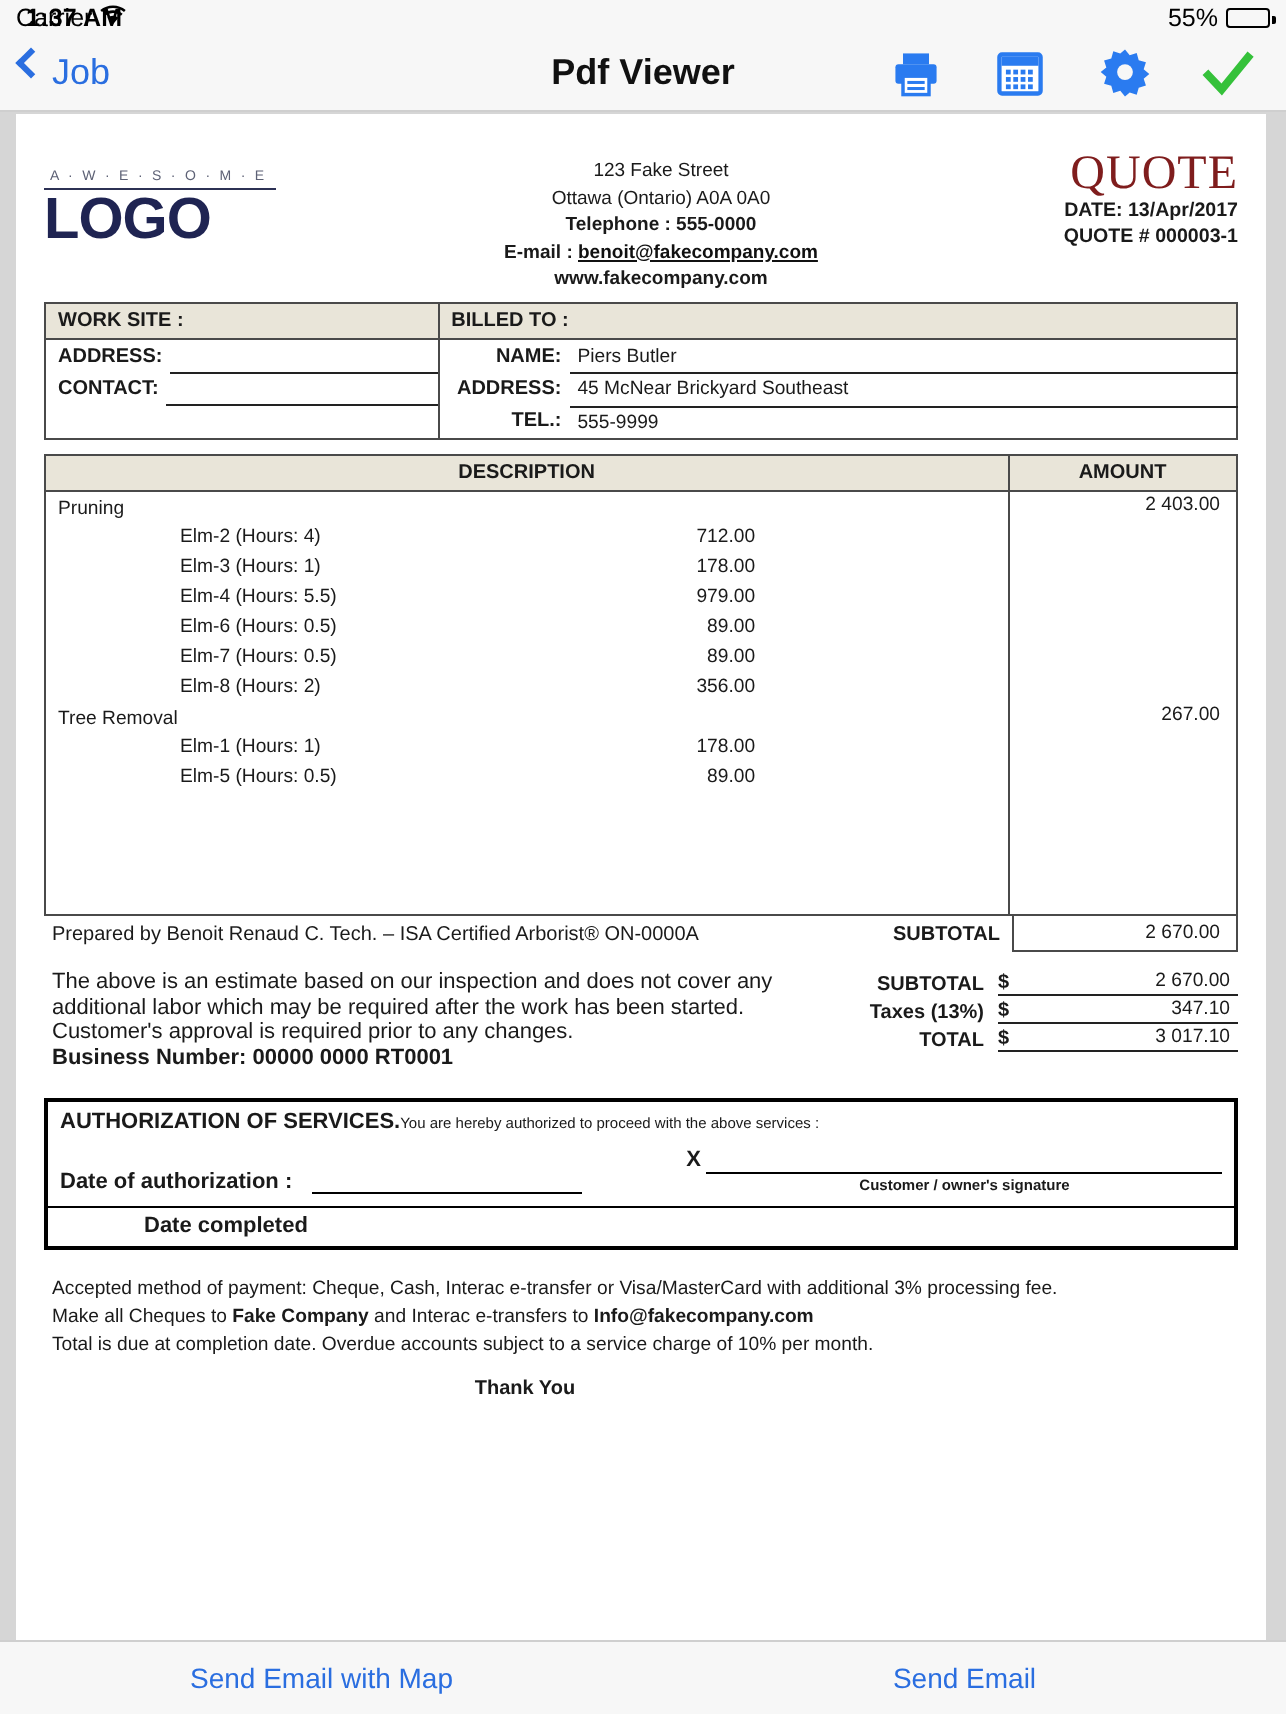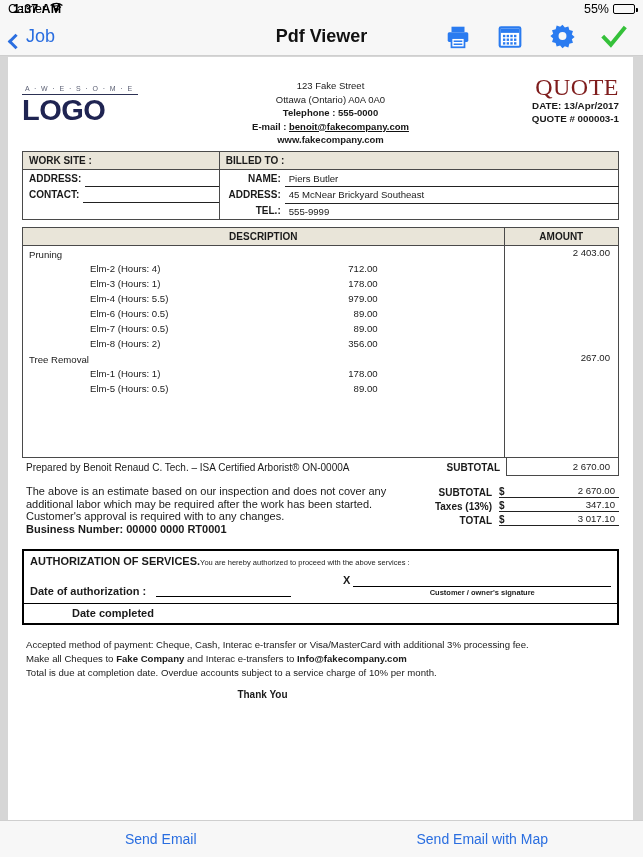--- a/index.html
+++ b/index.html
@@ -45,7 +45,7 @@
     display:flex; align-items:center; padding:0 10px;
     position:relative;
   }
-  .nav-back { display:flex; align-items:flex-end; gap:3px; color:#2a6ee0; cursor:pointer; }
+  .nav-back { display:flex; align-items:flex-start; gap:3px; color:#2a6ee0; cursor:pointer; }
   .chev { width:11px; height:11px; border-left:3px solid #2a6ee0; border-bottom:3px solid #2a6ee0;
           transform: rotate(45deg); margin-right:2px; }
   .nav-back-label { font-size:18px; color:#2a6ee0; }

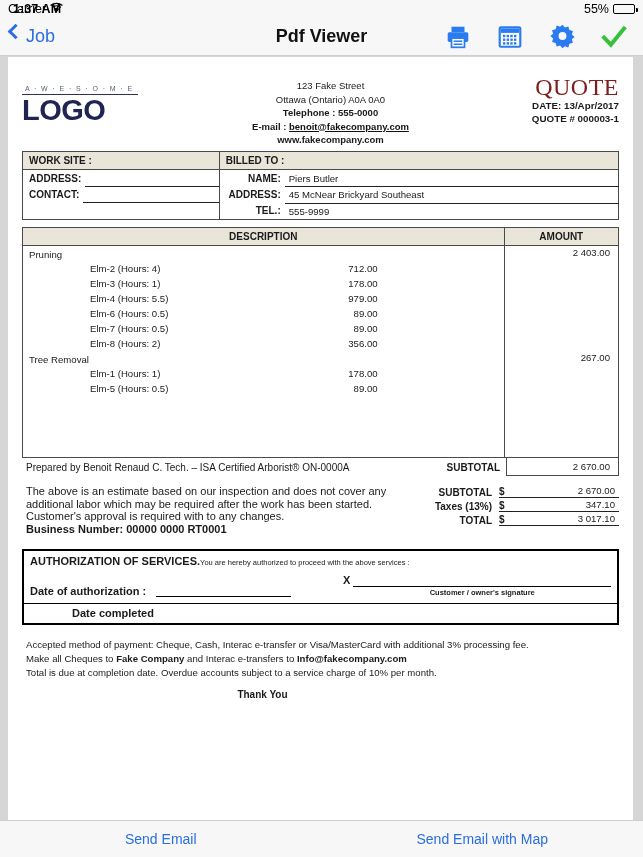--- a/index.html
+++ b/index.html
@@ -441,7 +441,7 @@
     <div class="terms">
       <div>The above is an estimate based on our inspection and does not cover any</div>
       <div>additional labor which may be required after the work has been started.</div>
-      <div>Customer's approval is required with to any changes.</div>
+      <div>Customer's approval is required prior to any changes.</div>
       <div class="b">Business Number: 00000 0000 RT0001</div>
     </div>
     <div class="totals" id="totals-block">

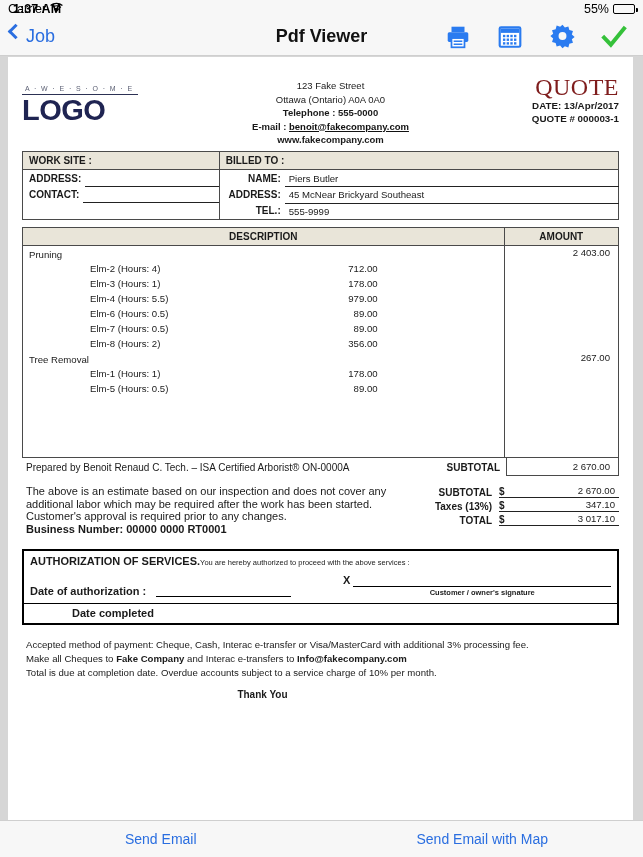--- a/index.html
+++ b/index.html
@@ -490,8 +490,8 @@
 </div>
 
 <div class="toolbar">
+  <div class="tb-btn">Send Email with Map</div>
   <div class="tb-btn">Send Email</div>
-  <div class="tb-btn">Send Email with Map</div>
 </div>
 
 </body></html>

